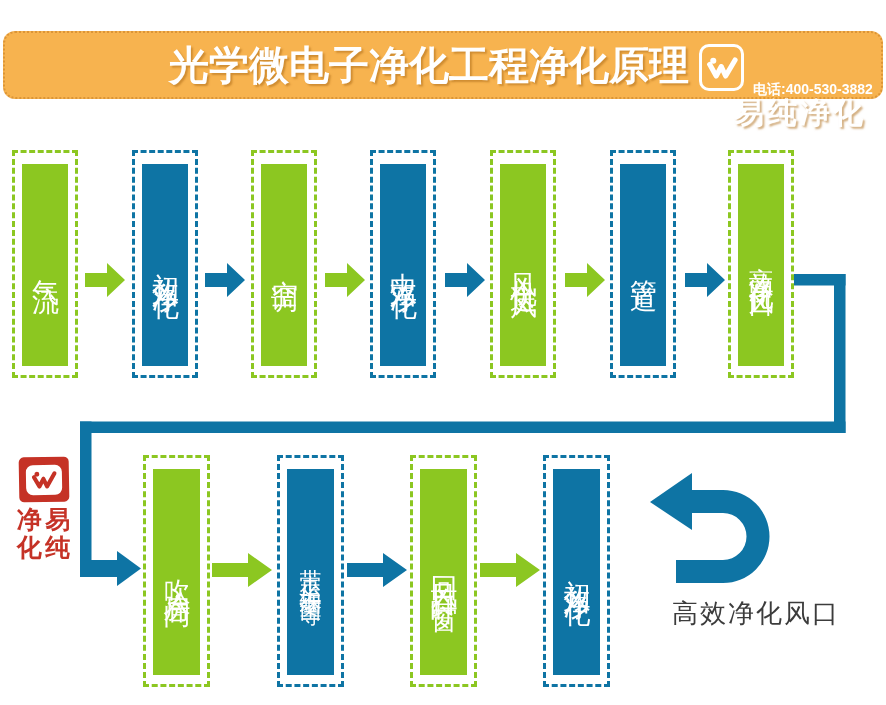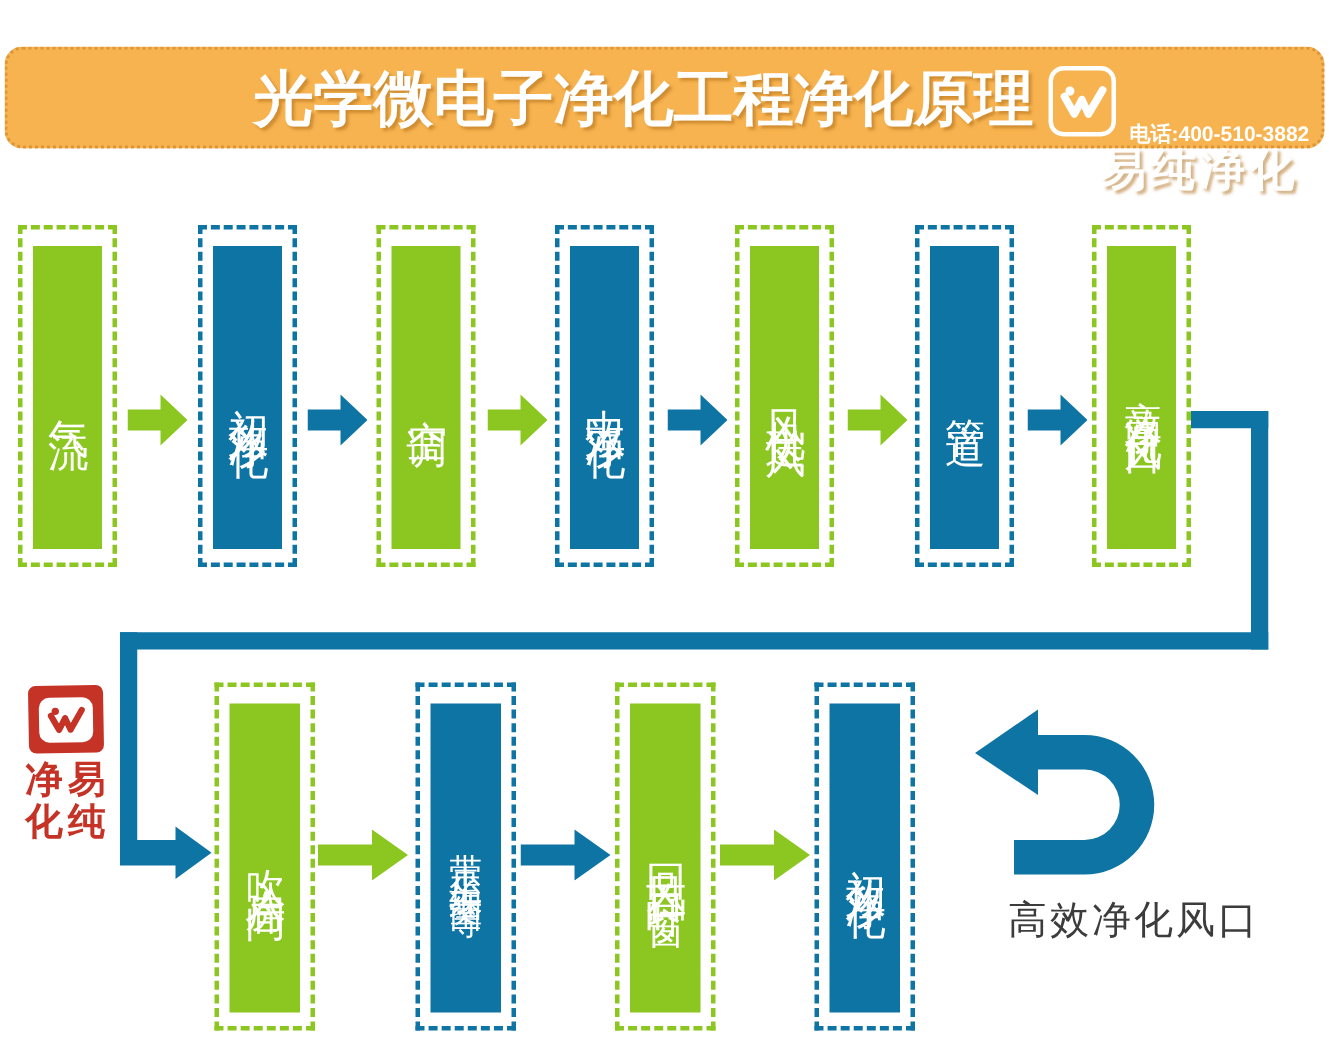--- a/index.html
+++ b/index.html
@@ -95,7 +95,7 @@
       </svg>
     </div>
     <div class="brand">易纯净化</div>
-    <div class="phone">电话:400-510-3882</div>
+    <div class="phone">电话:400-530-3882</div>
   </div>
 
   <svg id="flow-lines" width="886" height="705" viewBox="0 0 886 705" class="c-blue">

